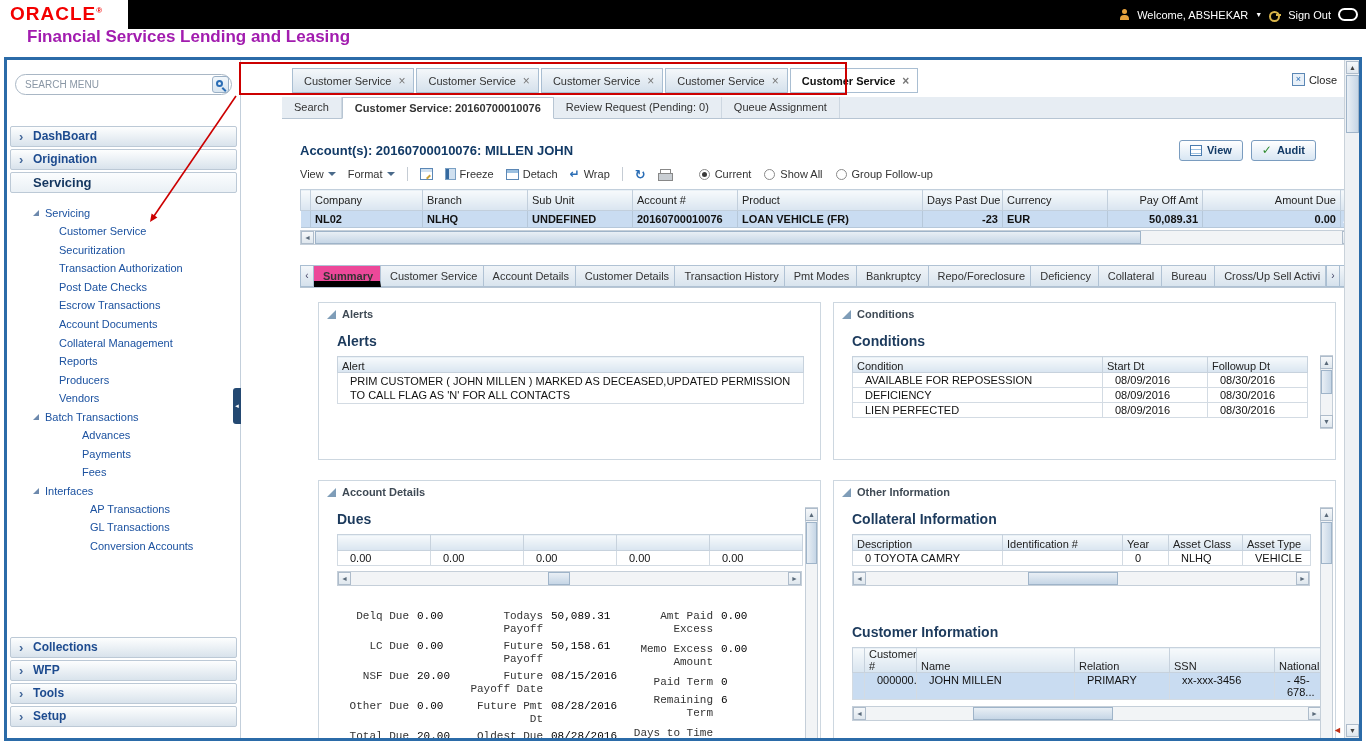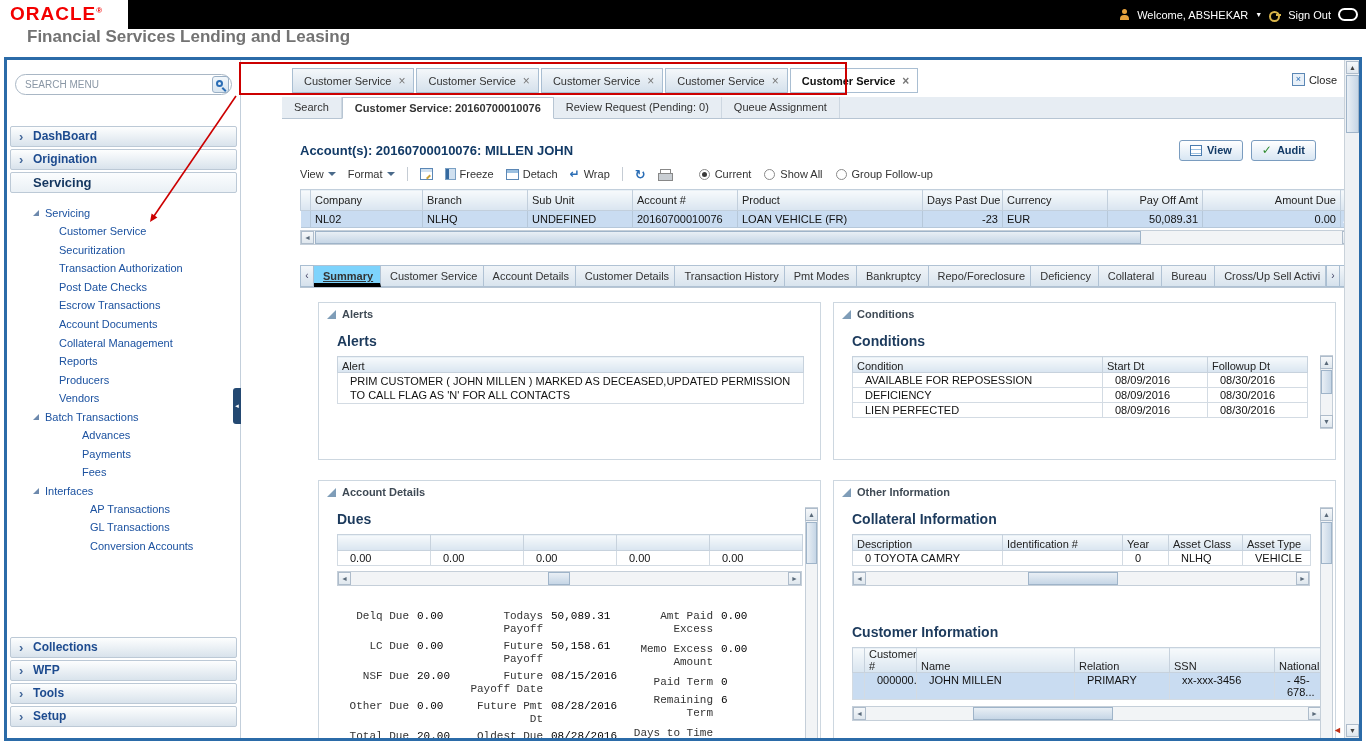--- a/index.html
+++ b/index.html
@@ -21,7 +21,7 @@
   .oval-ico { width:20px; height:13px; border:2px solid #fff; border-radius:8px; display:inline-block; }
   .logo { position:absolute; top:3px; left:10px; font-size:19px; font-weight:bold; color:#f30000; letter-spacing:1px; }
   .logo sup { font-size:8px; }
-  .subtitle { position:absolute; top:27px; left:27px; font-size:17px; font-weight:bold; color:#737373; }
+  .subtitle { position:absolute; top:27px; left:27px; font-size:17px; font-weight:bold; color:#a21caf; }
 
   
   .frame { position:absolute; top:57px; left:4px; width:1358px; height:684px; border:3px solid #2b6ba8; background:#fff; display:flex;gap:41px; }

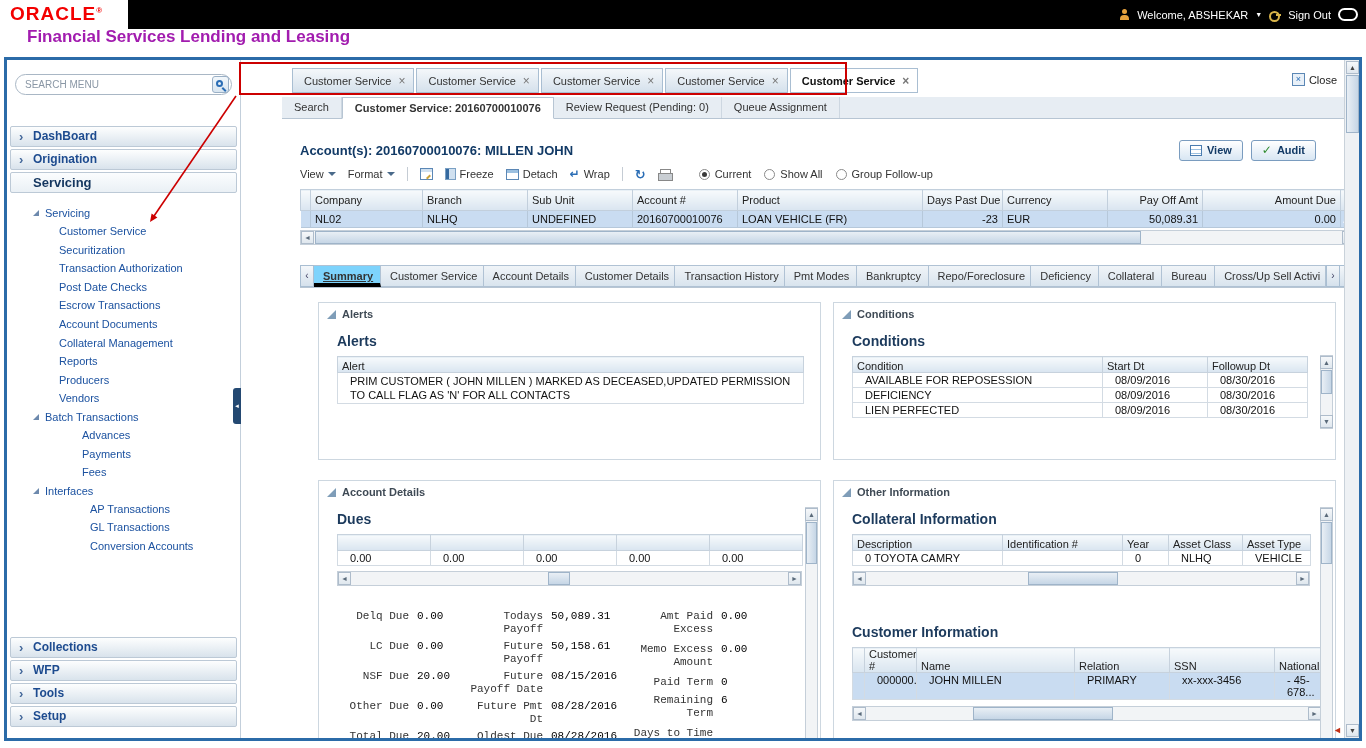--- a/index.html
+++ b/index.html
@@ -97,7 +97,7 @@
   table { border-collapse:collapse; table-layout:fixed; }
   .grid { margin-top:6px; width:1056px; font-size:11px; }
   .grid th { background:linear-gradient(#f7fafc,#d9e5f0); border:1px solid #c2cfdc; font-weight:normal; color:#222; height:17px; padding:4px 4px; text-align:left; overflow:hidden; white-space:nowrap; }
-  .grid td { height:17px; padding:0 4px; border-right:1px solid #b6c8da; border-bottom:1px solid #b6c8da; overflow:hidden; white-space:nowrap; color:#111; }
+  .grid td { height:17px; padding:0 4px; border-right:1px solid #b6c8da; border-bottom:1px solid #b6c8da; overflow:hidden; white-space:nowrap; color:#111;font-weight:bold; }
   .grid tr.sel td { background:#c9dcf1; }
   .grid td.selcell { background:#b3c7de; padding:0; }
   .grid .num, .grid th.num { text-align:right; }

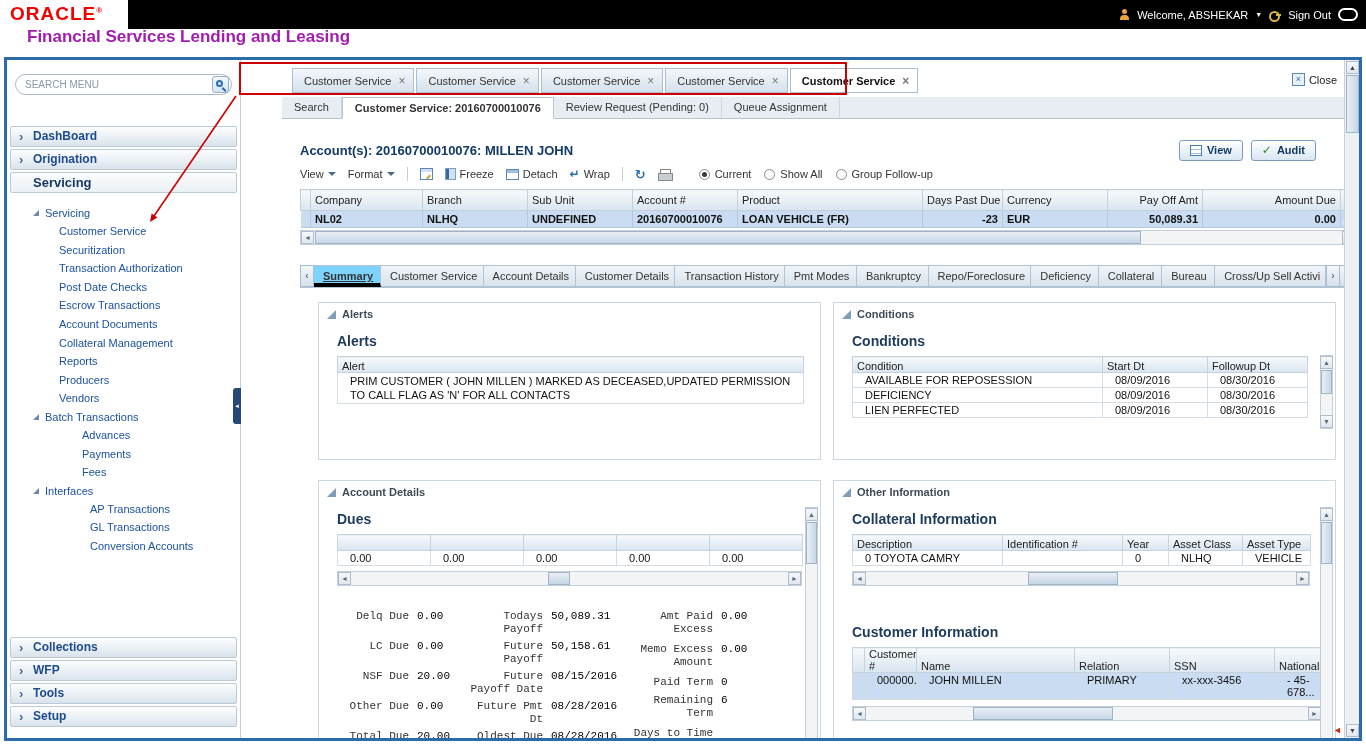--- a/index.html
+++ b/index.html
@@ -119,7 +119,7 @@
   .dtabs { margin-top:20px; height:23px; display:flex; align-items:flex-end; border-bottom:1px solid #b7c5d3; width:1056px; font-size:11px; }
   .dt-scroll { width:14px; height:22px; background:linear-gradient(#f4f7fa,#d5e1ec); border:1px solid #a9bed2; color:#446; text-align:center; line-height:20px; font-size:10px; cursor:pointer; flex:none; }
   .dtab { padding:0 9px; height:22px; line-height:21px; background:linear-gradient(#f0f4f8,#d9e4ee); border:1px solid #b0c2d4; border-left:none; color:#333; cursor:pointer; white-space:nowrap; overflow:hidden; }
-  .dtab.active { background:#7dd3fc; font-weight:bold; border-bottom:4px solid #000000;text-decoration:underline; }
+  .dtab.active { background:#ec4899; font-weight:bold; border-bottom:6px solid #000000; }
   .dt-right { margin-left:auto; display:flex; flex:none; }
   .dt-dd { width:16px; height:22px; background:linear-gradient(#f4f7fa,#d5e1ec); border:1px solid #a9bed2; border-left:none; color:#446; text-align:center; line-height:20px; font-size:8px; cursor:pointer; }
 

